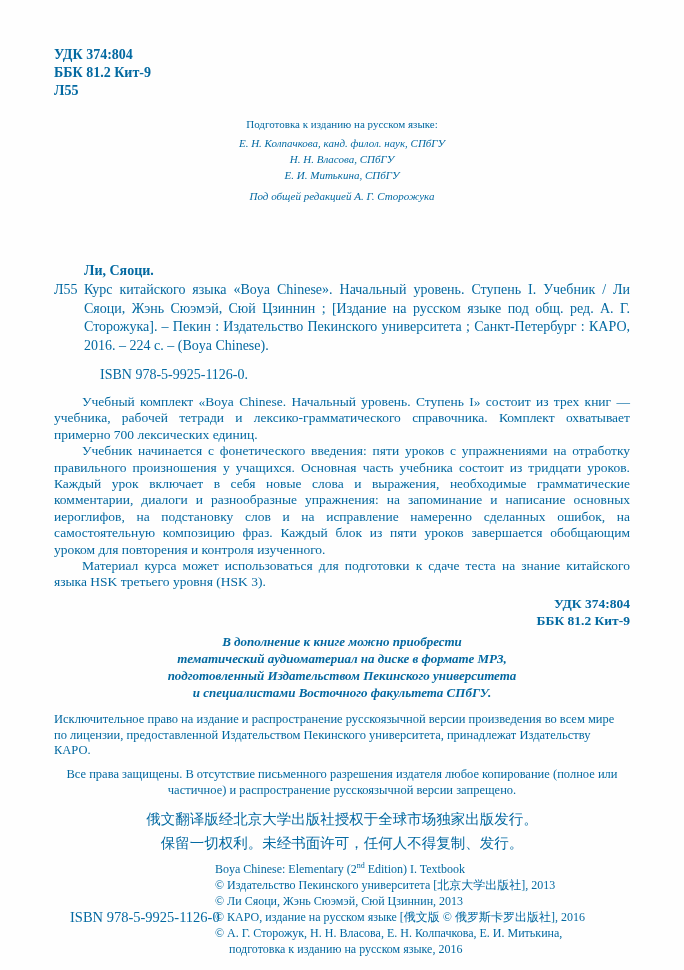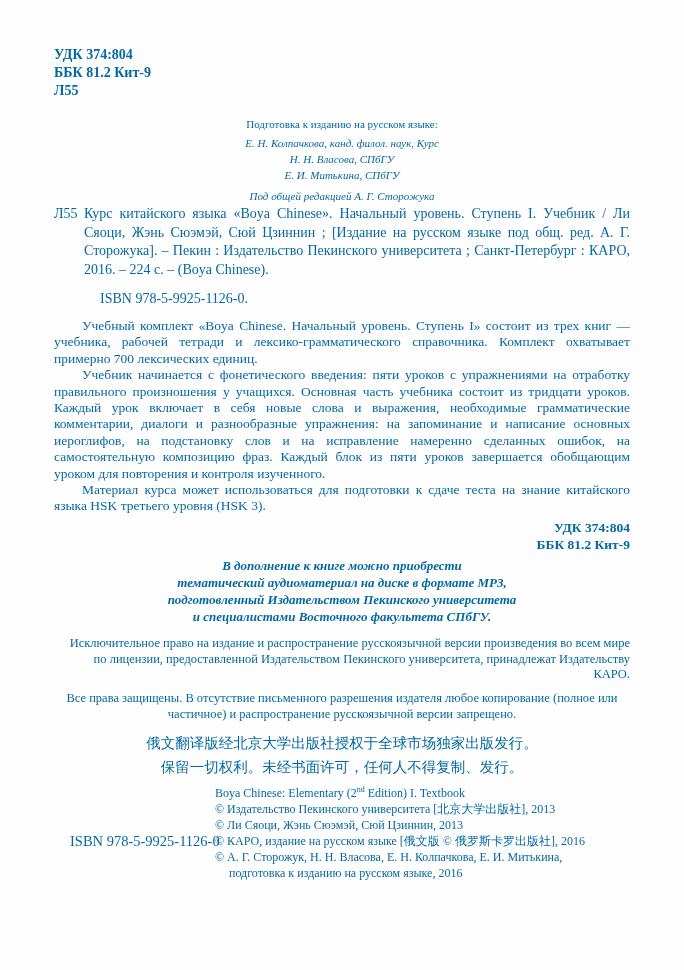--- a/index.html
+++ b/index.html
@@ -78,7 +78,7 @@
   <div class="prep-block">
     <div class="prep-heading">Подготовка к изданию на русском языке:</div>
     <div class="prep-editors">
-      <div>Е. Н. Колпачкова, канд. филол. наук, Курс</div>
+      <div>Е. Н. Колпачкова, канд. филол. наук, СПбГУ</div>
       <div>Н. Н. Власова, СПбГУ</div>
       <div>Е. И. Митькина, СПбГУ</div>
     </div>

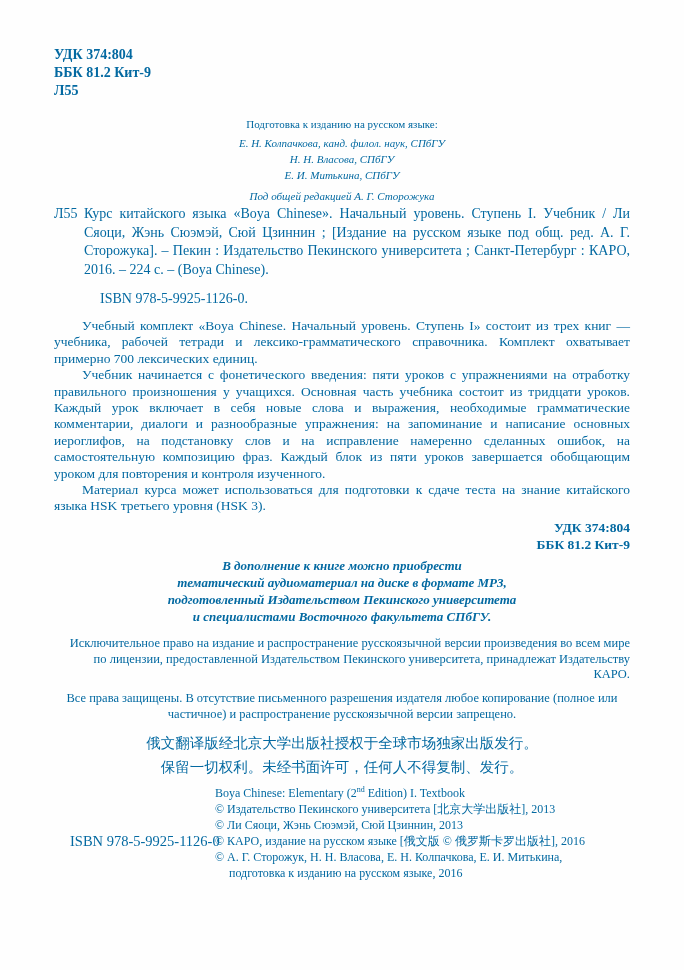--- a/index.html
+++ b/index.html
@@ -85,6 +85,7 @@
     <div class="prep-general">Под общей редакцией А. Г. Сторожука</div>
   </div>
 
+  <div class="author-line">Ли, Сяоци.</div>
 
   <div class="catalog-entry">
     <span class="catalog-code">Л55</span>

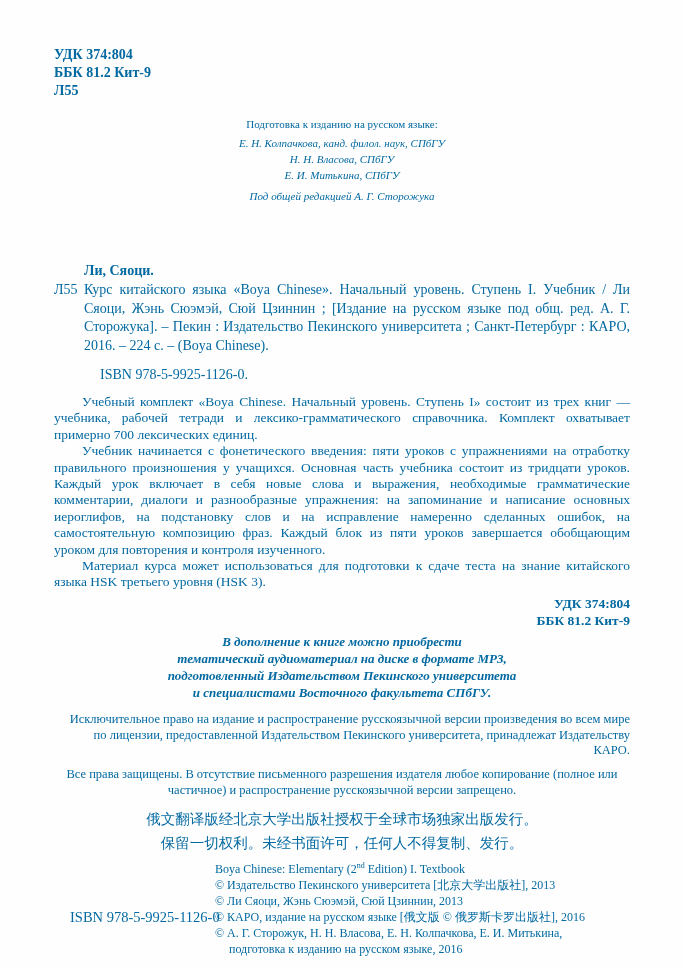--- a/index.html
+++ b/index.html
@@ -48,7 +48,7 @@
   
   .addendum { margin-top: 4px; text-align: center; font-style: italic; font-weight: bold; font-size: 13px; line-height: 17px; }
   
-  .rights-license { margin-top: 11px; text-align: right; font-size: 12.5px; line-height: 15.8px; }
+  .rights-license { margin-top: 11px; text-align: left; font-size: 12.5px; line-height: 15.8px; }
   .rights-reserved { margin-top: 8px; text-align: center; font-size: 12.5px; line-height: 15.8px; }
   .chinese-lines { margin-top: 8px; text-align: center; font-size: 14.5px; line-height: 24px; }
   

